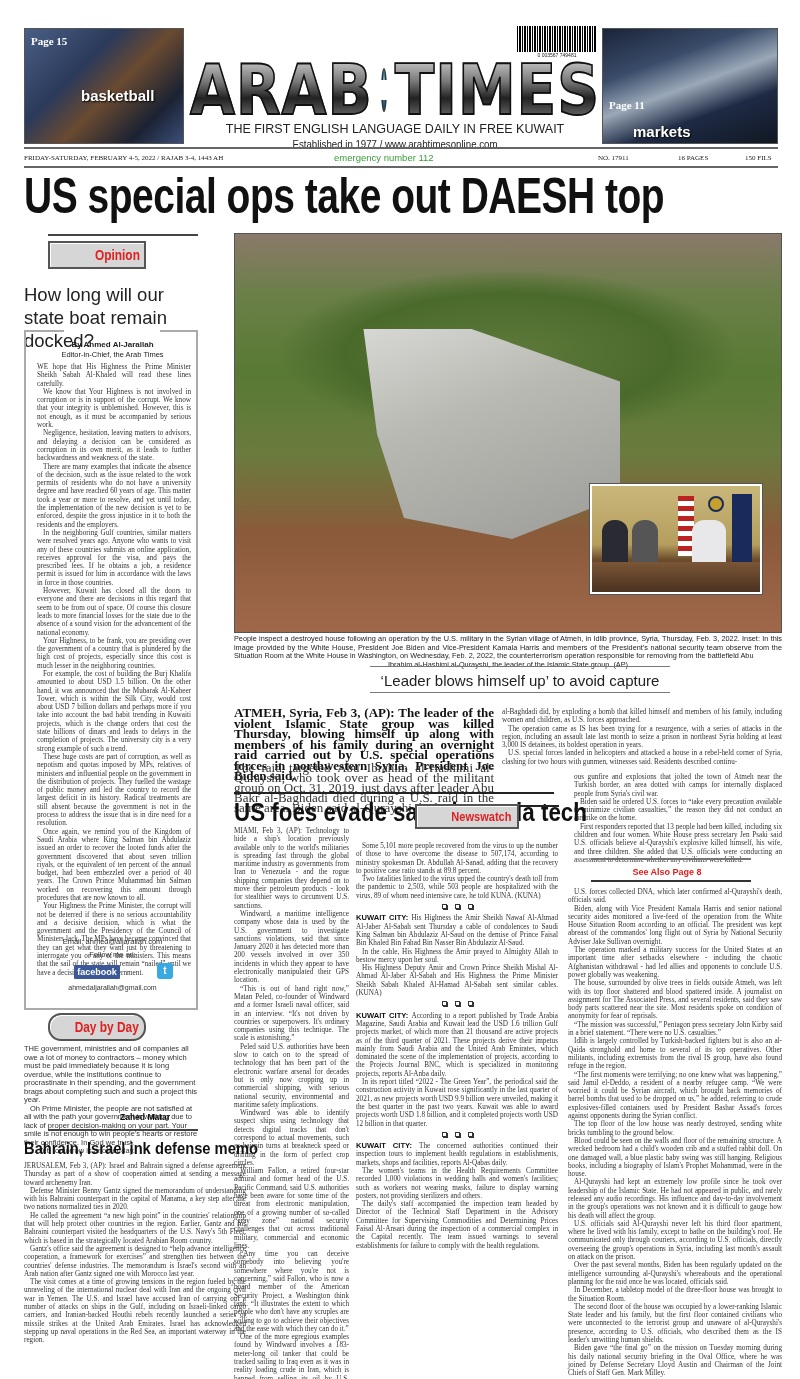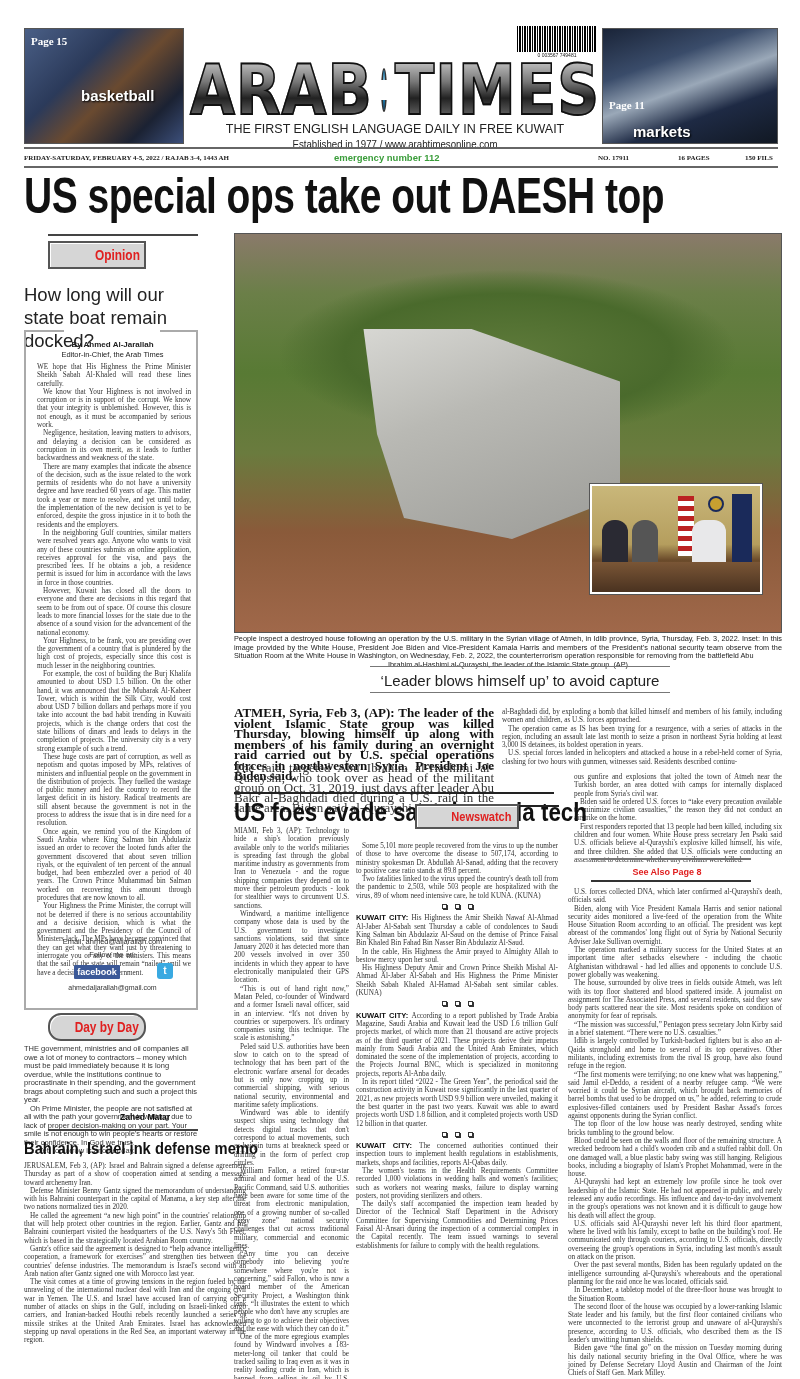--- a/index.html
+++ b/index.html
@@ -31,7 +31,7 @@
   .established { position: absolute; left: 190px; top: 138px; width: 410px; text-align: center; font-family: "Liberation Sans", sans-serif; font-size: 11px; color: #222; transform: scaleX(0.88); }
 
   .rule { position: absolute; left: 24px; width: 754px; background: #666; }
-  .dateline { position: absolute; top: 152px; left: 24px; width: 754px; height: 14px; font-size: 7px; font-weight: bold; font-family: "Liberation Serif", serif; }
+  .dateline { position: absolute; top: 152px; left: 24px; width: 754px; height: 14px; font-size: 7px; font-weight: normal; font-family: "Liberation Serif", serif; }
   .dateline span { position: absolute; top: 2px; white-space: nowrap; }
   .emergency { color: #3a9d3a; font-family: "Liberation Sans", sans-serif !important; font-size: 9.5px !important; top: 0 !important; }
 

